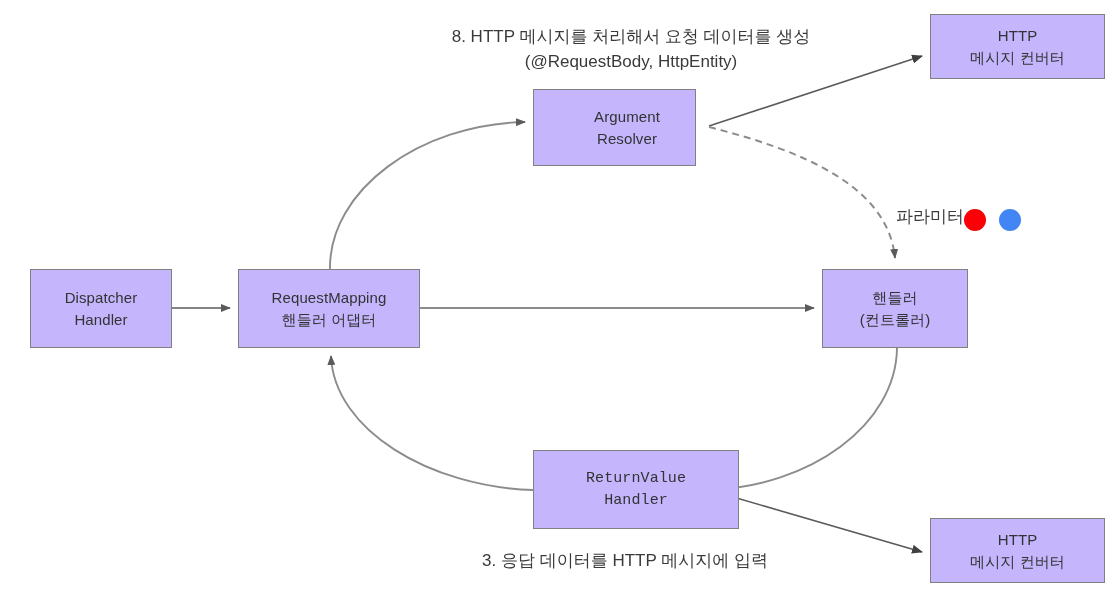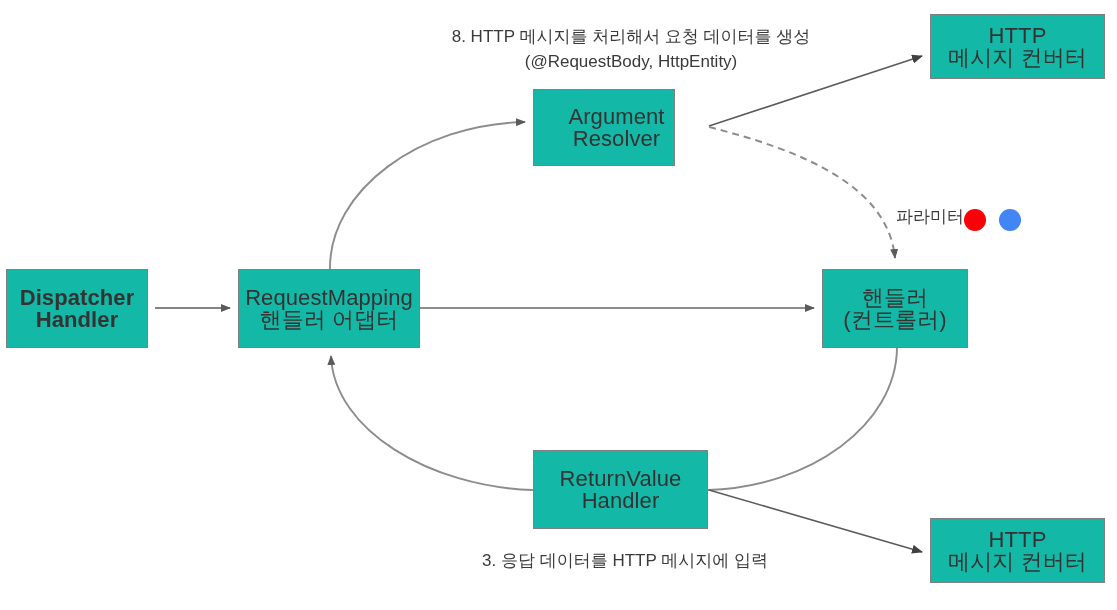--- a/index.html
+++ b/index.html
@@ -28,14 +28,14 @@
   .node {
     position: absolute;
     box-sizing: border-box;
-    background: #14b8a6;
+    background: #c4b5fd;
     border: 1px solid #808080;
     display: flex;
     flex-direction: column;
     align-items: center;
     justify-content: center;
     color: #333333;
-    font-size: 22px;
+    font-size: 15px;
     line-height: 22px;
     text-align: center;
     letter-spacing: 0.1px;

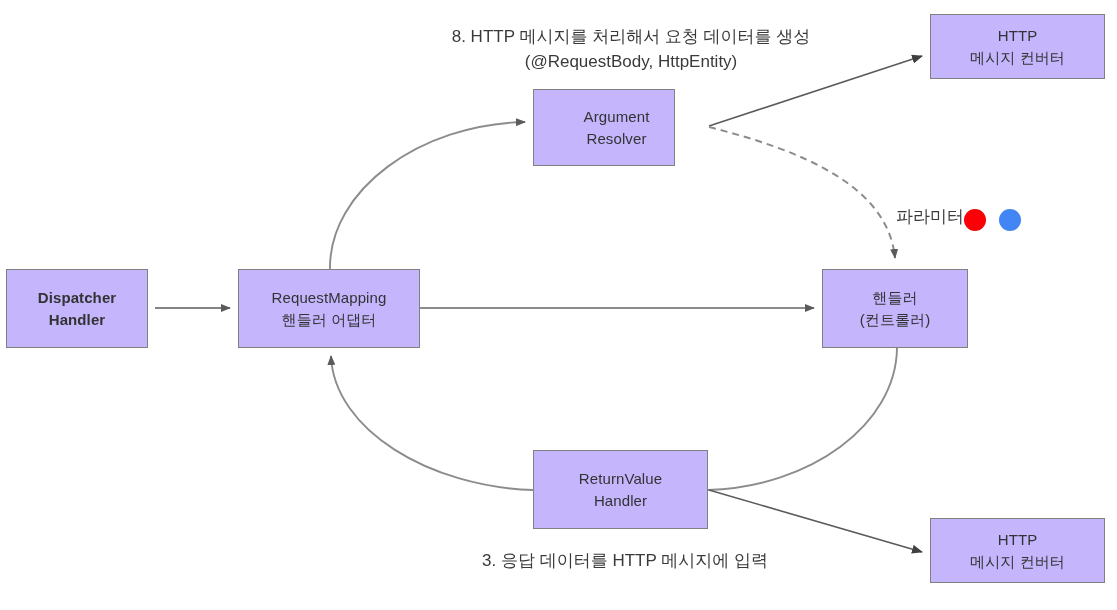--- a/index.html
+++ b/index.html
@@ -134,7 +134,7 @@
     <span class="line">핸들러 어댑터</span>
   </div>
 
-  <div class="node" style="left:533px; top:89px; width:142px; height:77px;padding-left:25px;">
+  <div class="node" style="left:533px; top:89px; width:163px; height:77px;padding-left:25px;">
     <span class="line">Argument</span>
     <span class="line">Resolver</span>
   </div>

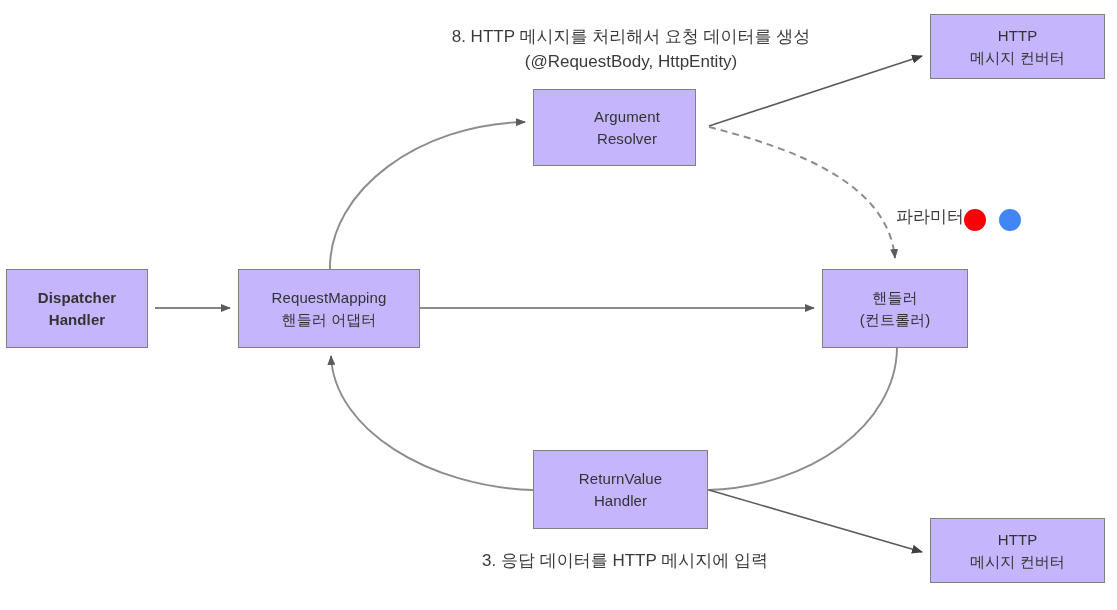--- a/index.html
+++ b/index.html
@@ -124,7 +124,7 @@
     <path d="M709,490 L922,552" fill="none" stroke="#5b5b5b" stroke-width="1.6" marker-end="url(#arrow-dark)"></path>
   </svg>
 
-  <div class="node" style="left:6px; top:269px; width:142px; height:79px;font-weight:bold;">
+  <div class="node" style="left:30px; top:269px; width:142px; height:79px;">
     <span class="line">Dispatcher</span>
     <span class="line">Handler</span>
   </div>

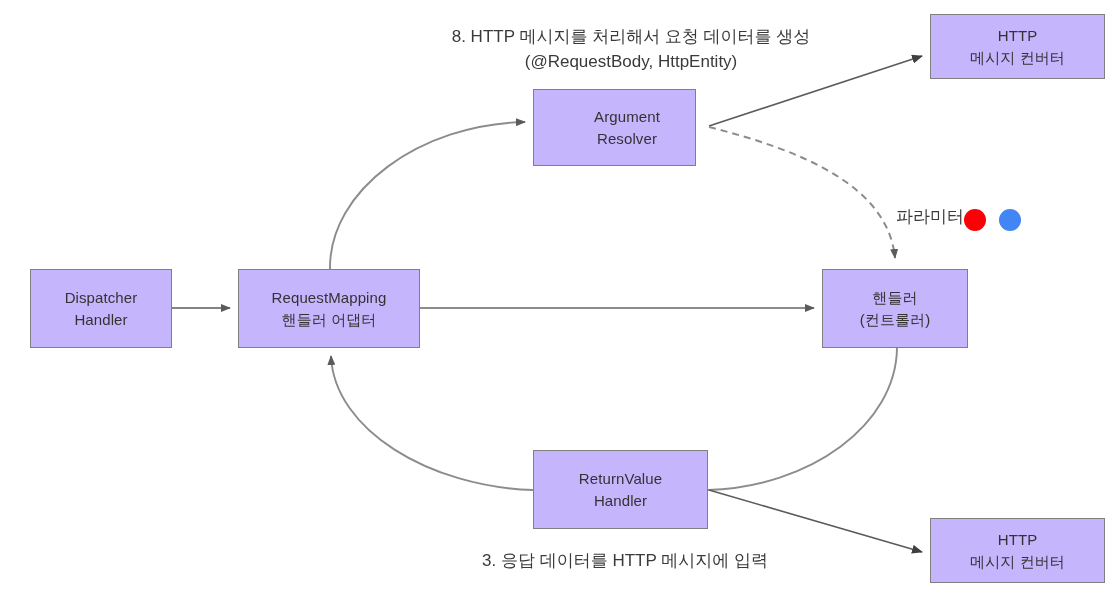--- a/index.html
+++ b/index.html
@@ -144,7 +144,7 @@
     <span class="line">(컨트롤러)</span>
   </div>
 
-  <div class="node" style="left:533px; top:450px; width:175px; height:79px;">
+  <div class="node" style="left:533px; top:450px; width:206px; height:79px;font-family:Liberation Mono, monospace;">
     <span class="line">ReturnValue</span>
     <span class="line">Handler</span>
   </div>

